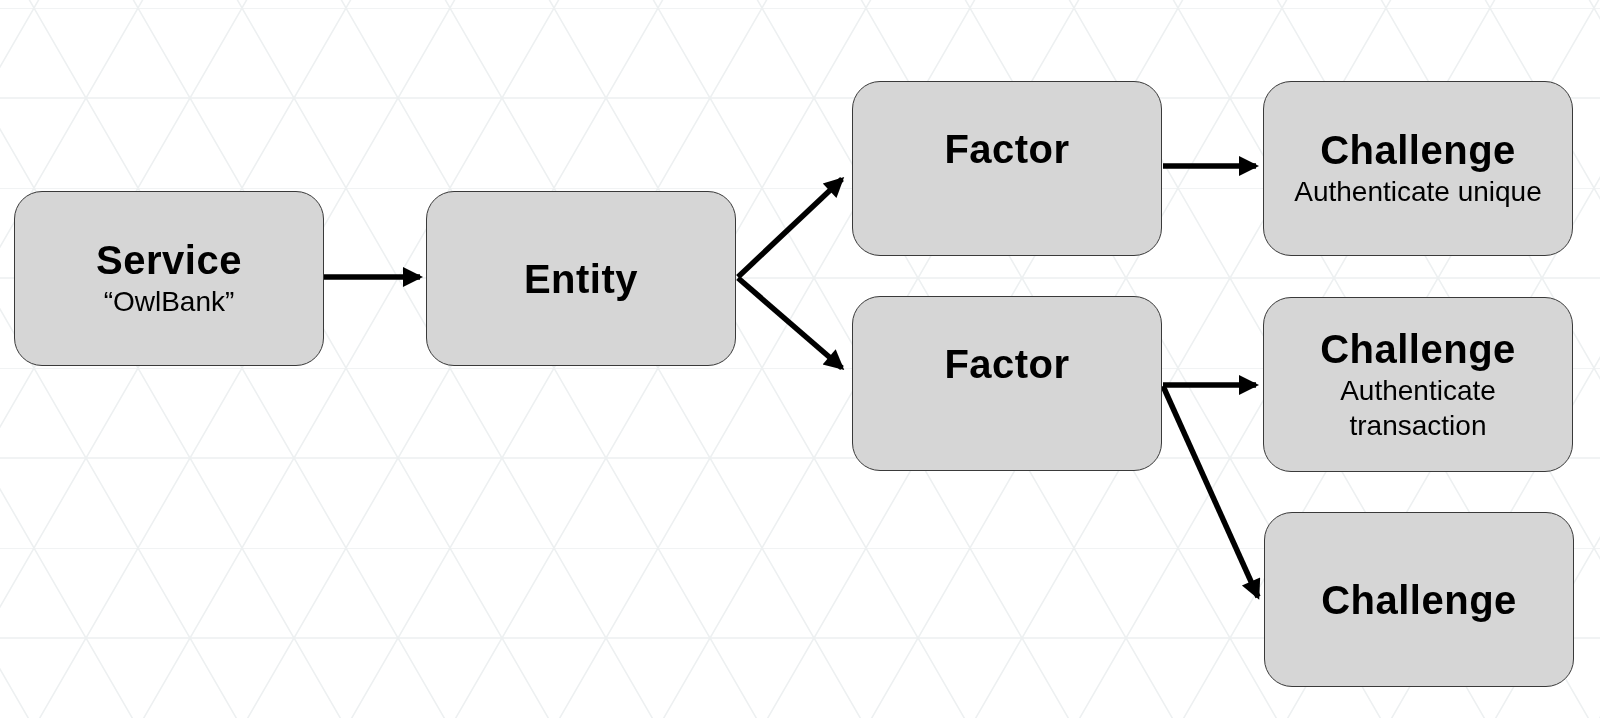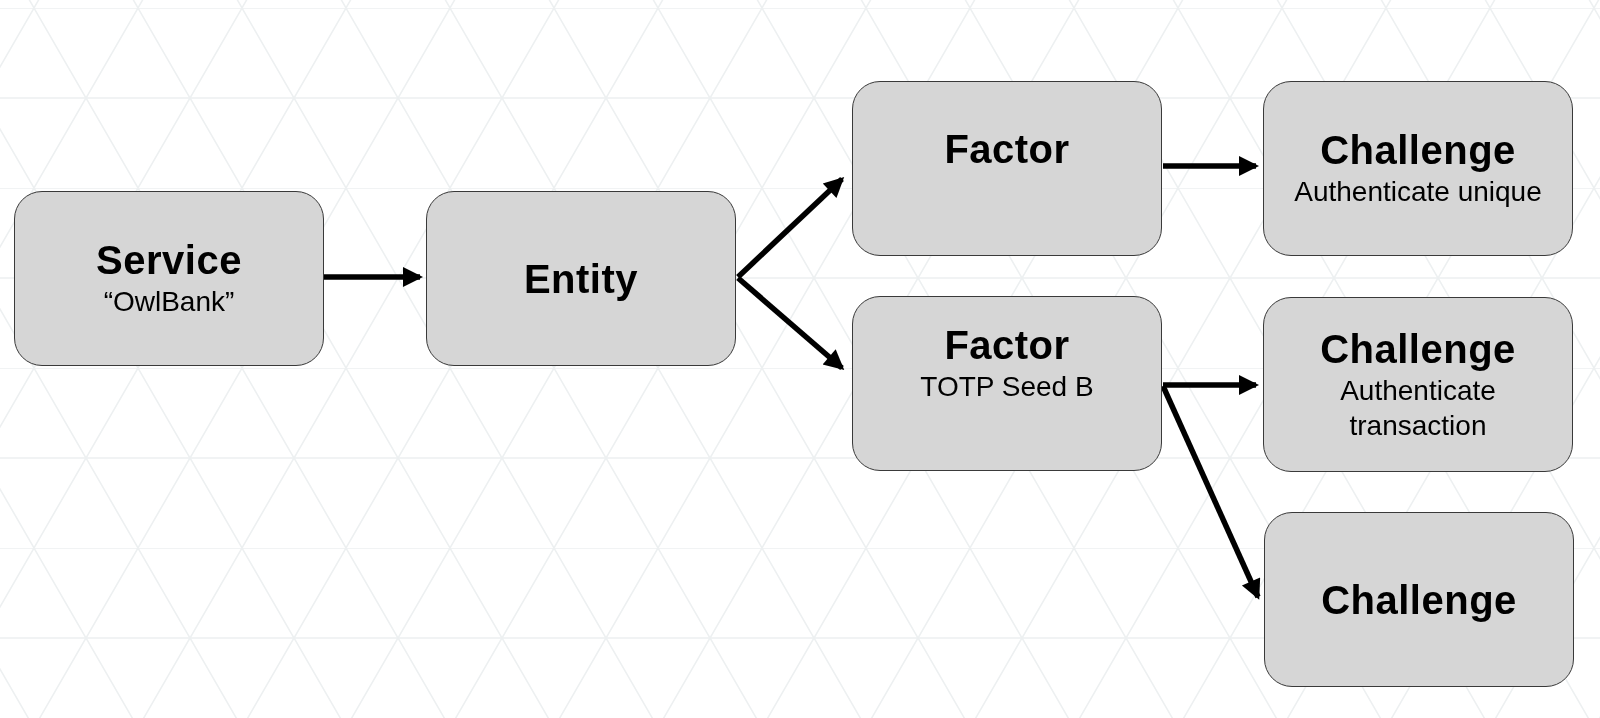--- a/index.html
+++ b/index.html
@@ -104,7 +104,6 @@
 
   <div class="node bias-up" style="left:852px; top:296px;">
     <div class="node-title">Factor</div>
-    <div class="node-subtitle">TOTP Seed B</div>
   </div>
 
   <div class="node" style="left:1263px; top:297px;">

